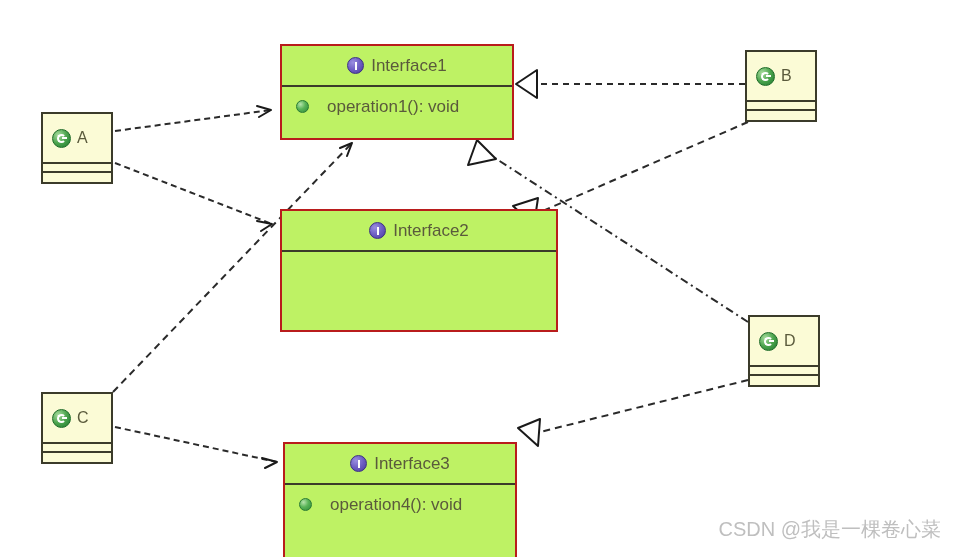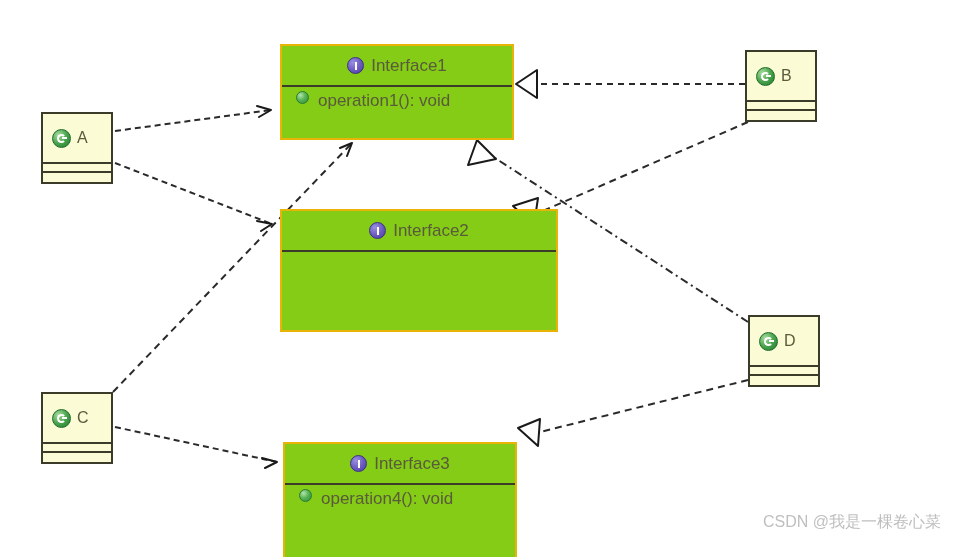--- a/index.html
+++ b/index.html
@@ -28,8 +28,8 @@
   
   .iface {
     position: absolute;
-    background: #84cc16;
-    border: 2px solid #eab308;
+    background: #bef264;
+    border: 2px solid #b91c1c;
     box-sizing: border-box;
     z-index: 5;
   }

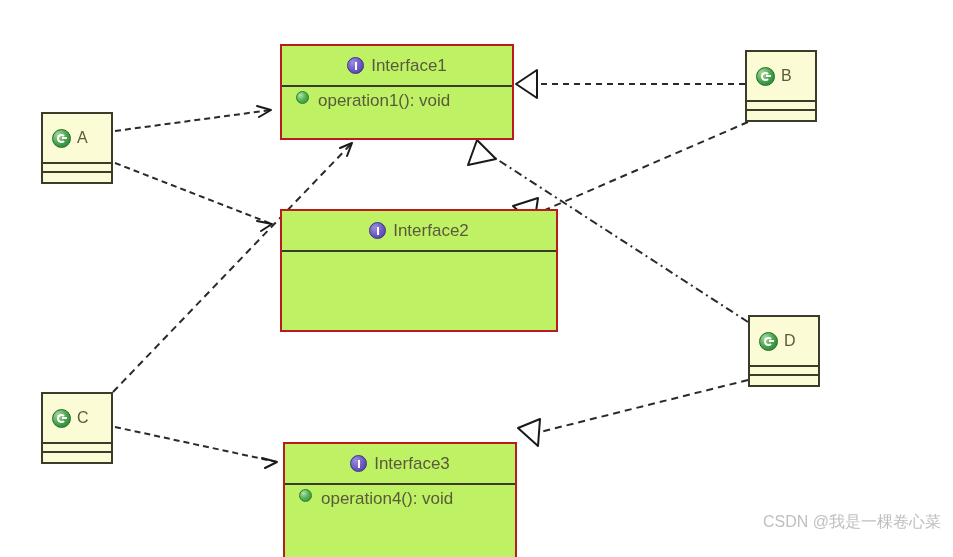--- a/index.html
+++ b/index.html
@@ -51,8 +51,8 @@
   }
   .op-row {
     display: flex;
-    align-items: flex-start;
-    gap: 9px;
+    align-items: center;
+    gap: 18px;
     height: 31px;
     padding-left: 14px;
     font-size: 17px;

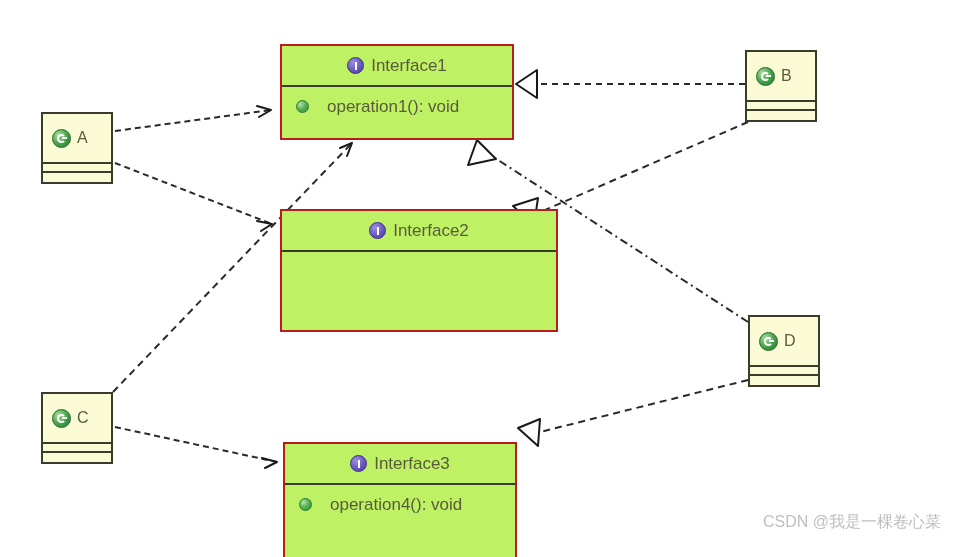--- a/index.html
+++ b/index.html
@@ -164,8 +164,8 @@
   .watermark {
     position: absolute;
     right: 12px;
-    bottom: 24px;
-    font-size: 16px;
+    bottom: 14px;
+    font-size: 20px;
     color: #bfbfbf;
     white-space: nowrap;
     z-index: 8;

